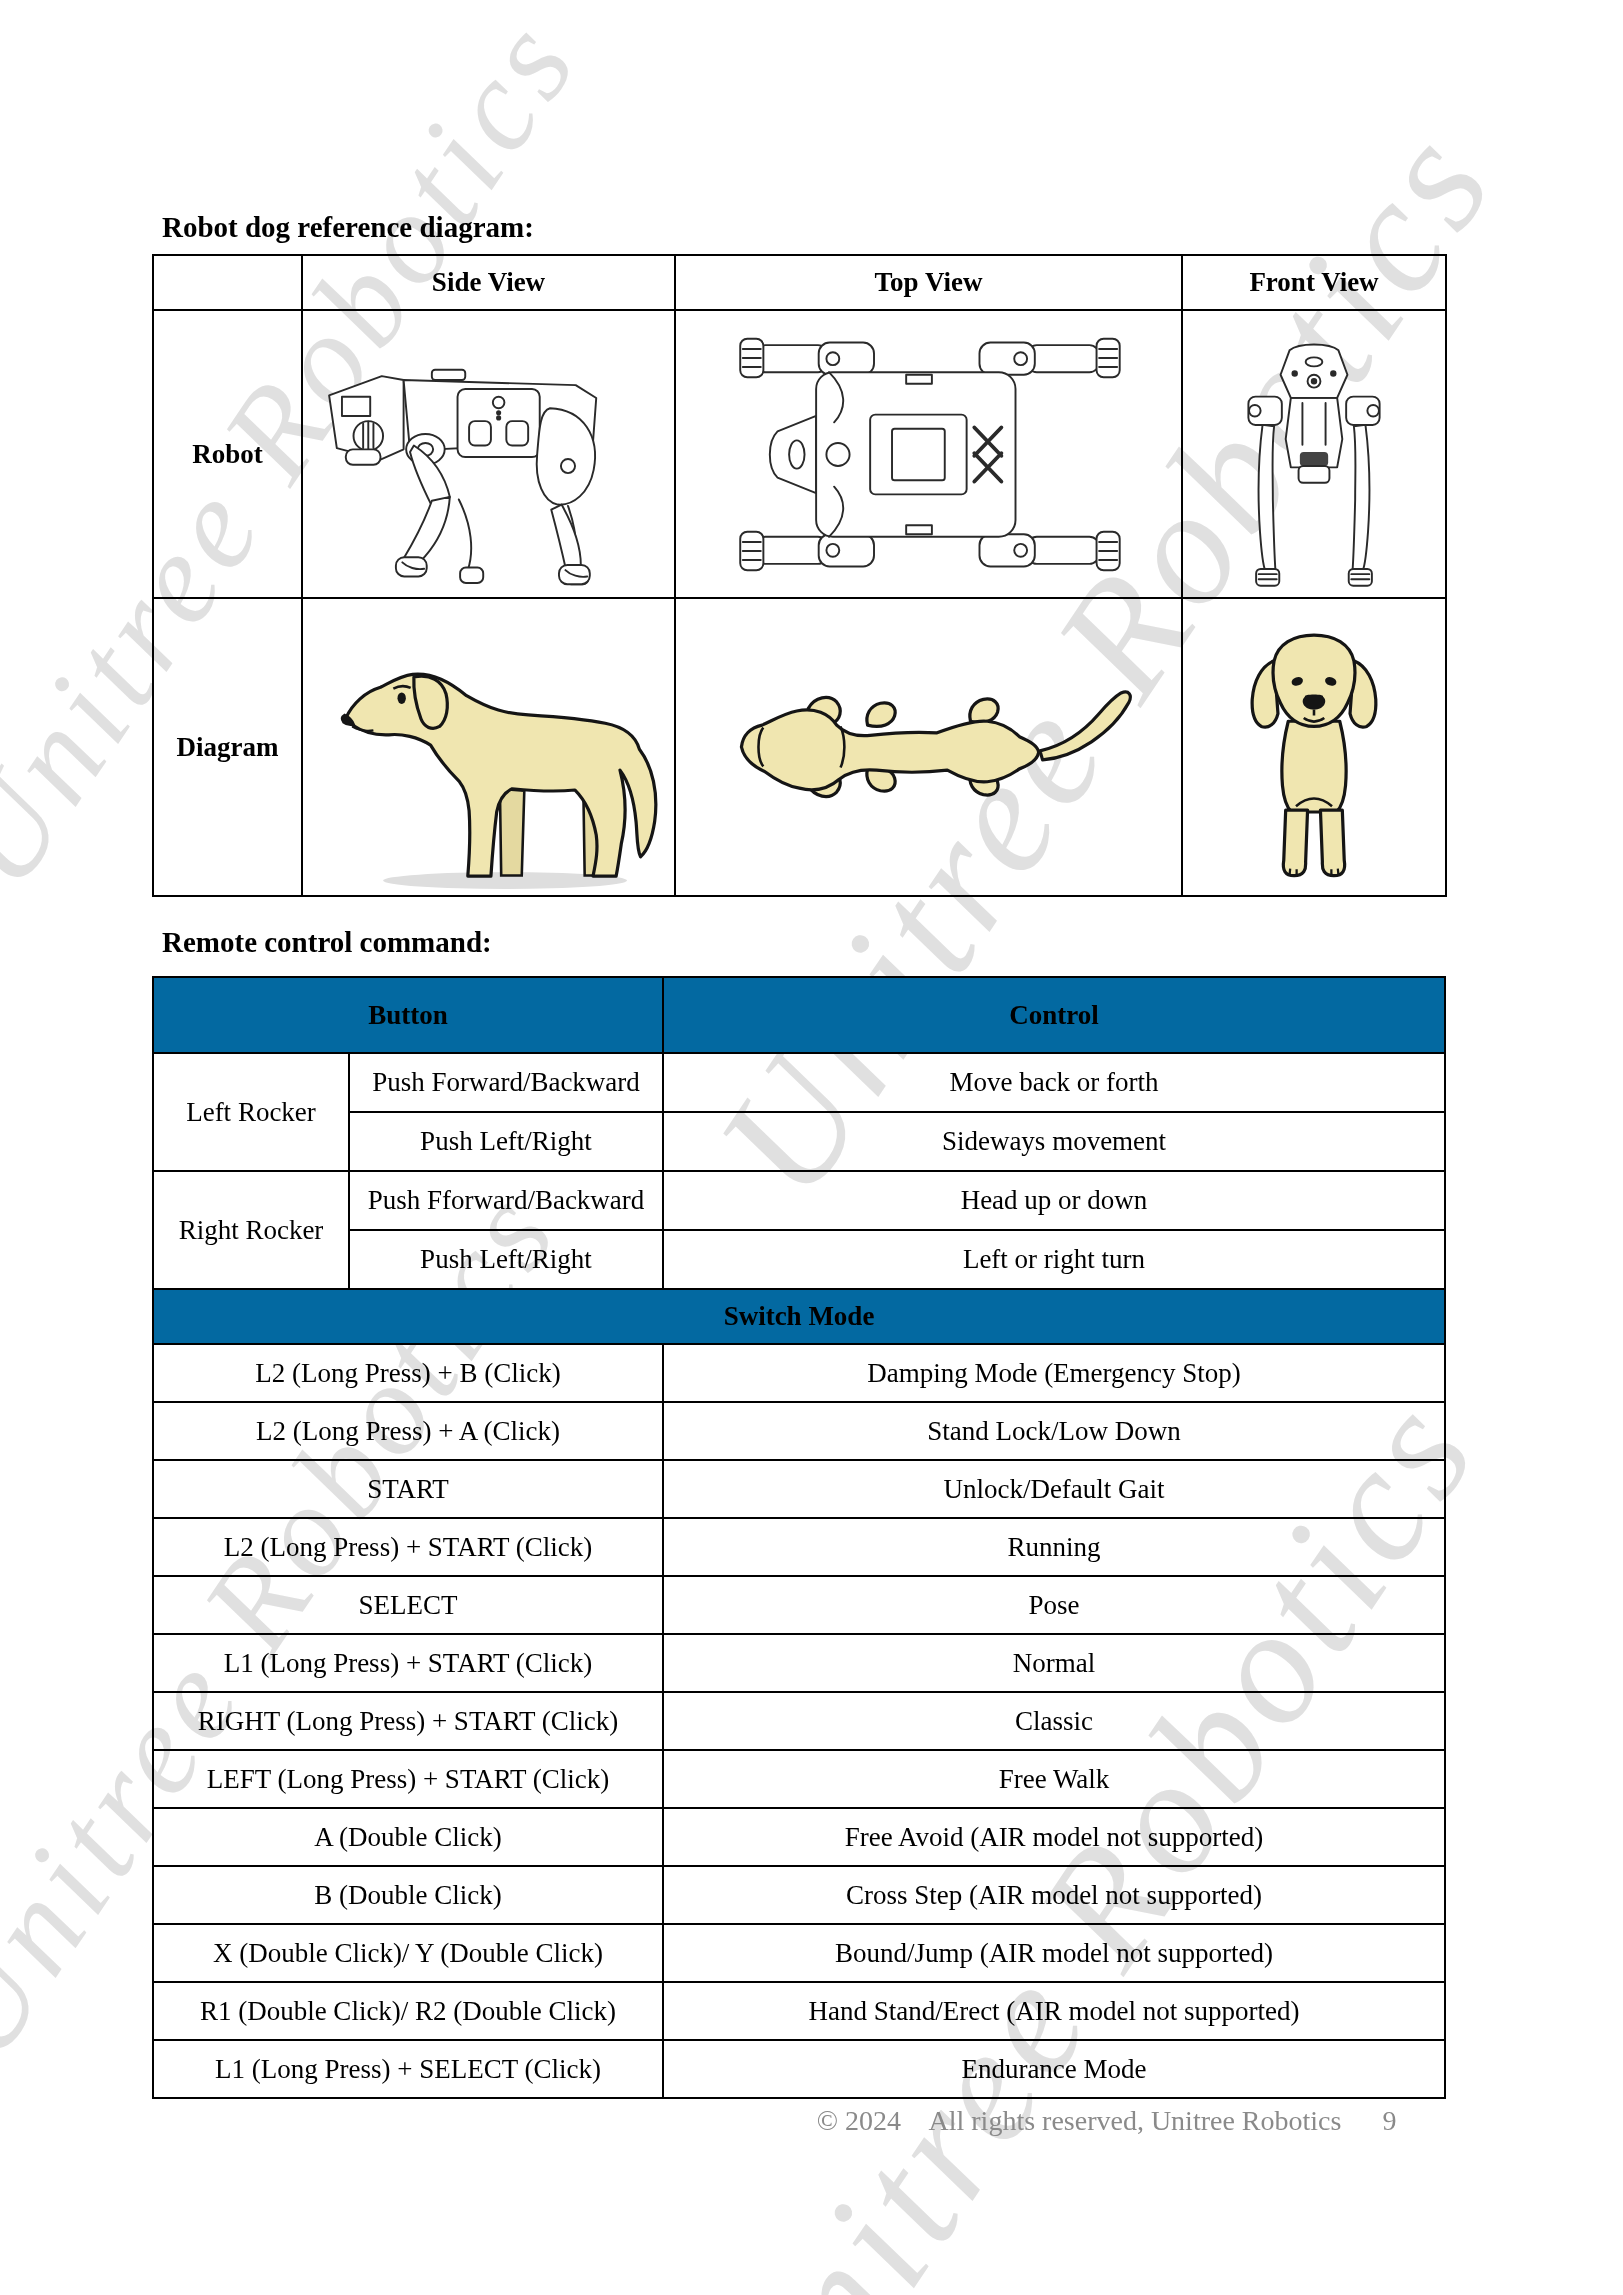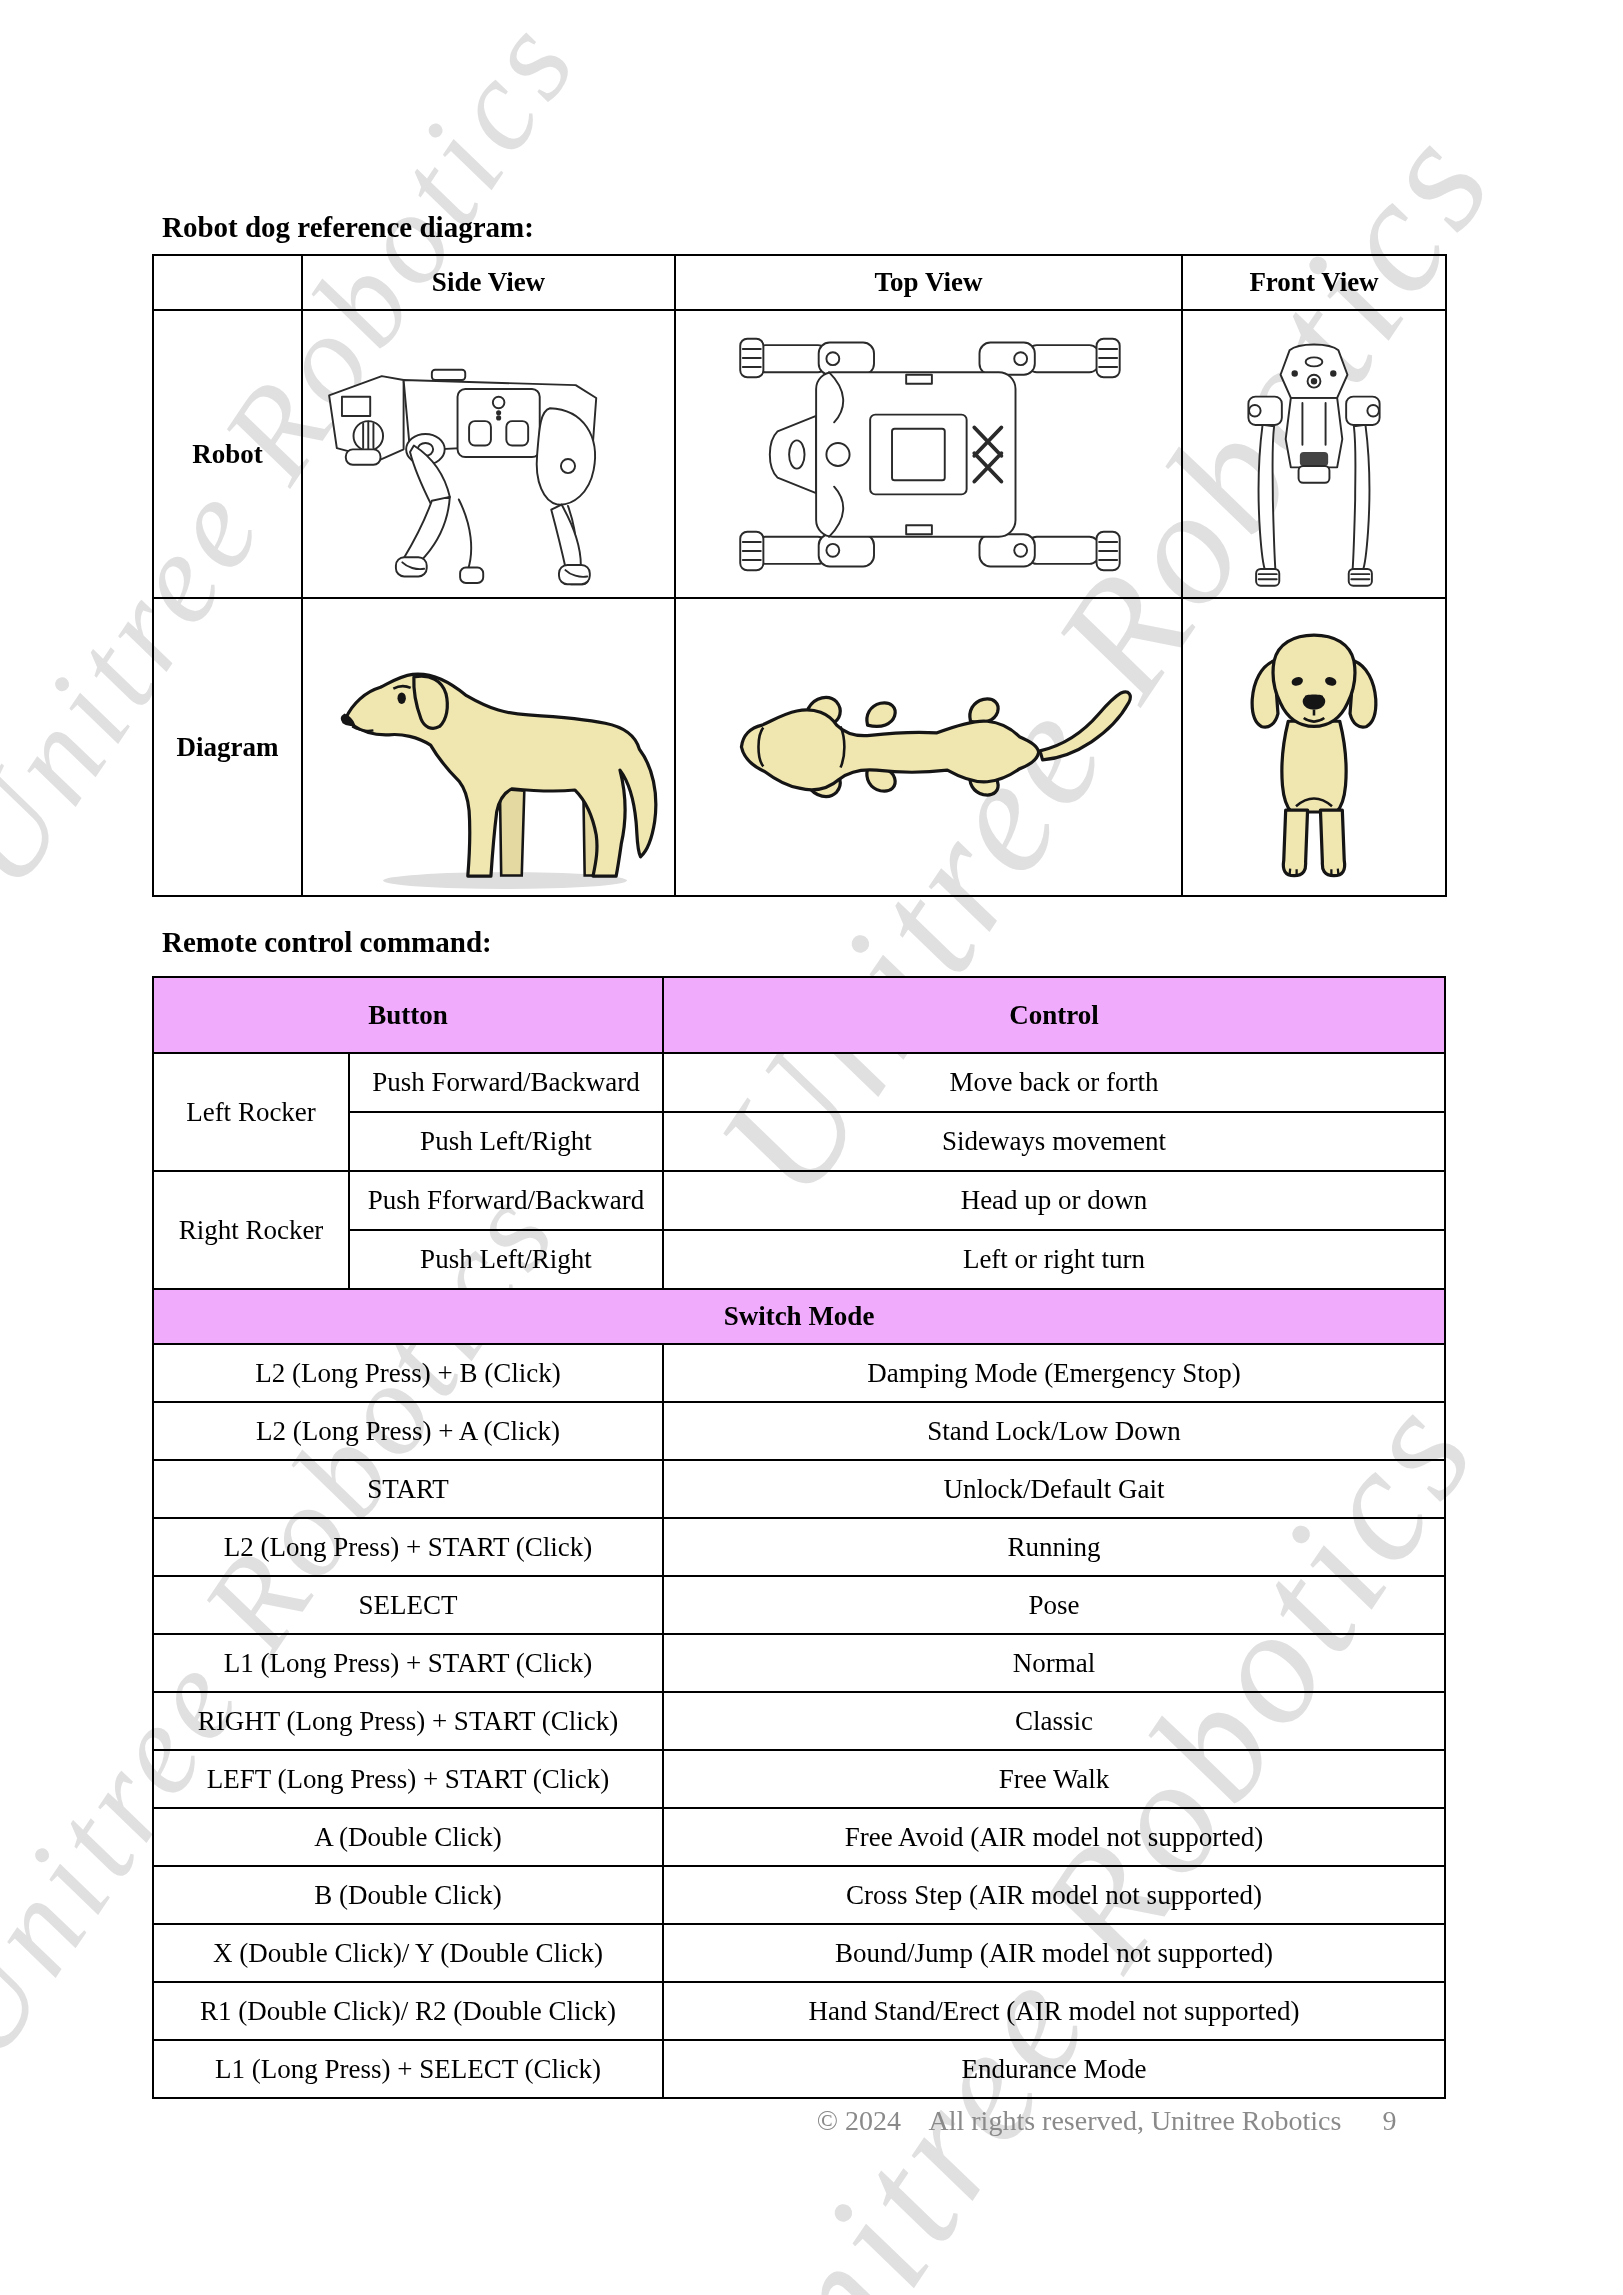--- a/index.html
+++ b/index.html
@@ -85,7 +85,7 @@
   .ref-table{left:152px;top:254px;width:1293px;border:2.6px solid #000;}
   .cmd-table{left:152px;top:976px;width:1293px;border:2.6px solid #000;}
   .bold{font-weight:bold;text-align:center;}
-  .shaded{background:#f0abfc;}
+  .shaded{background:#0369a1;}
   .img-cell{padding:0;}
   .img-cell svg{display:block;margin:0 auto;}
 

